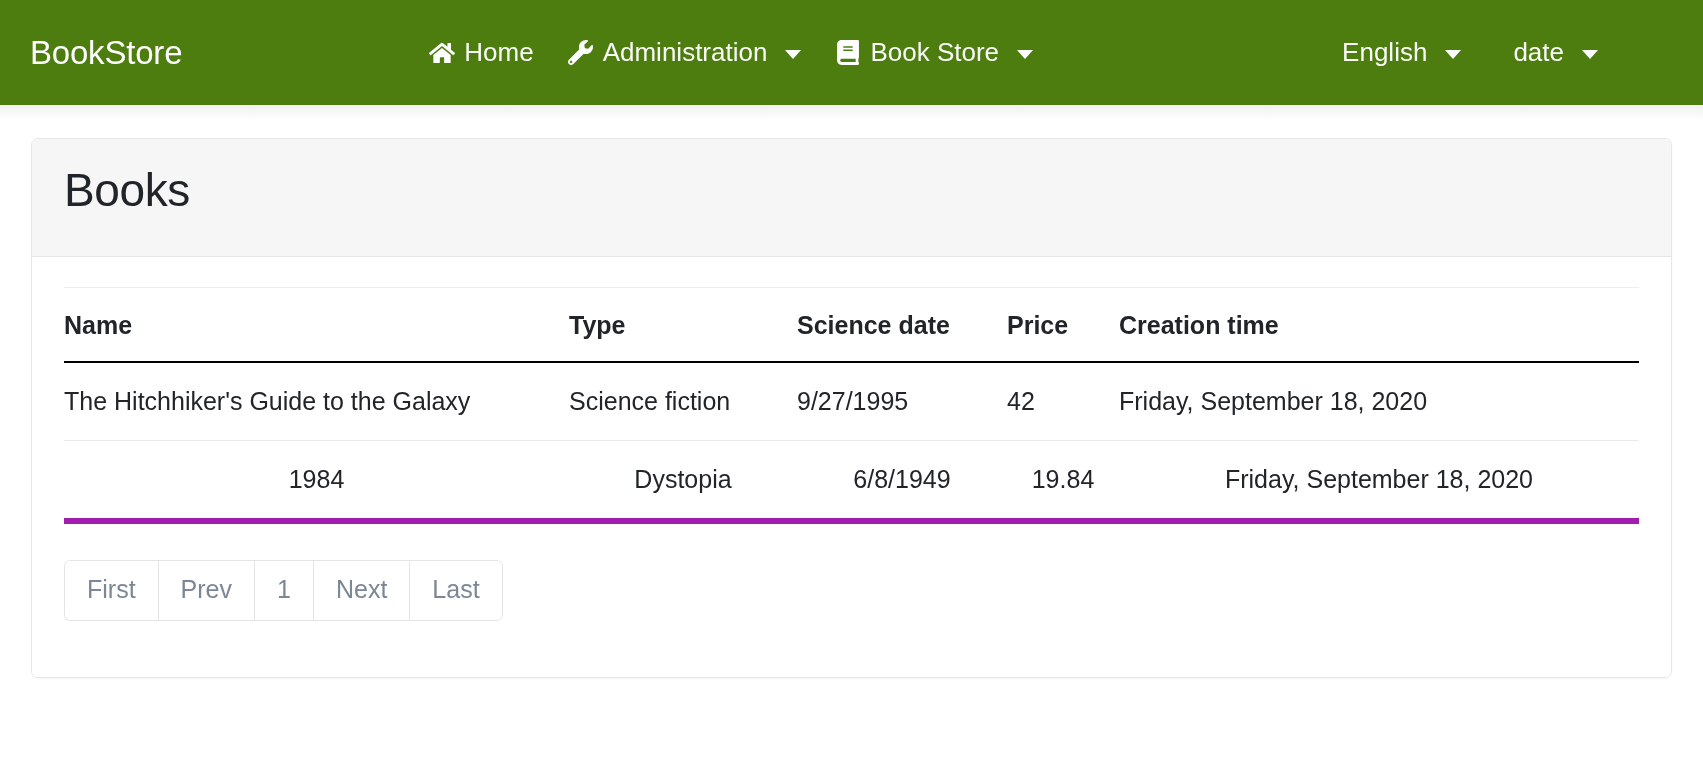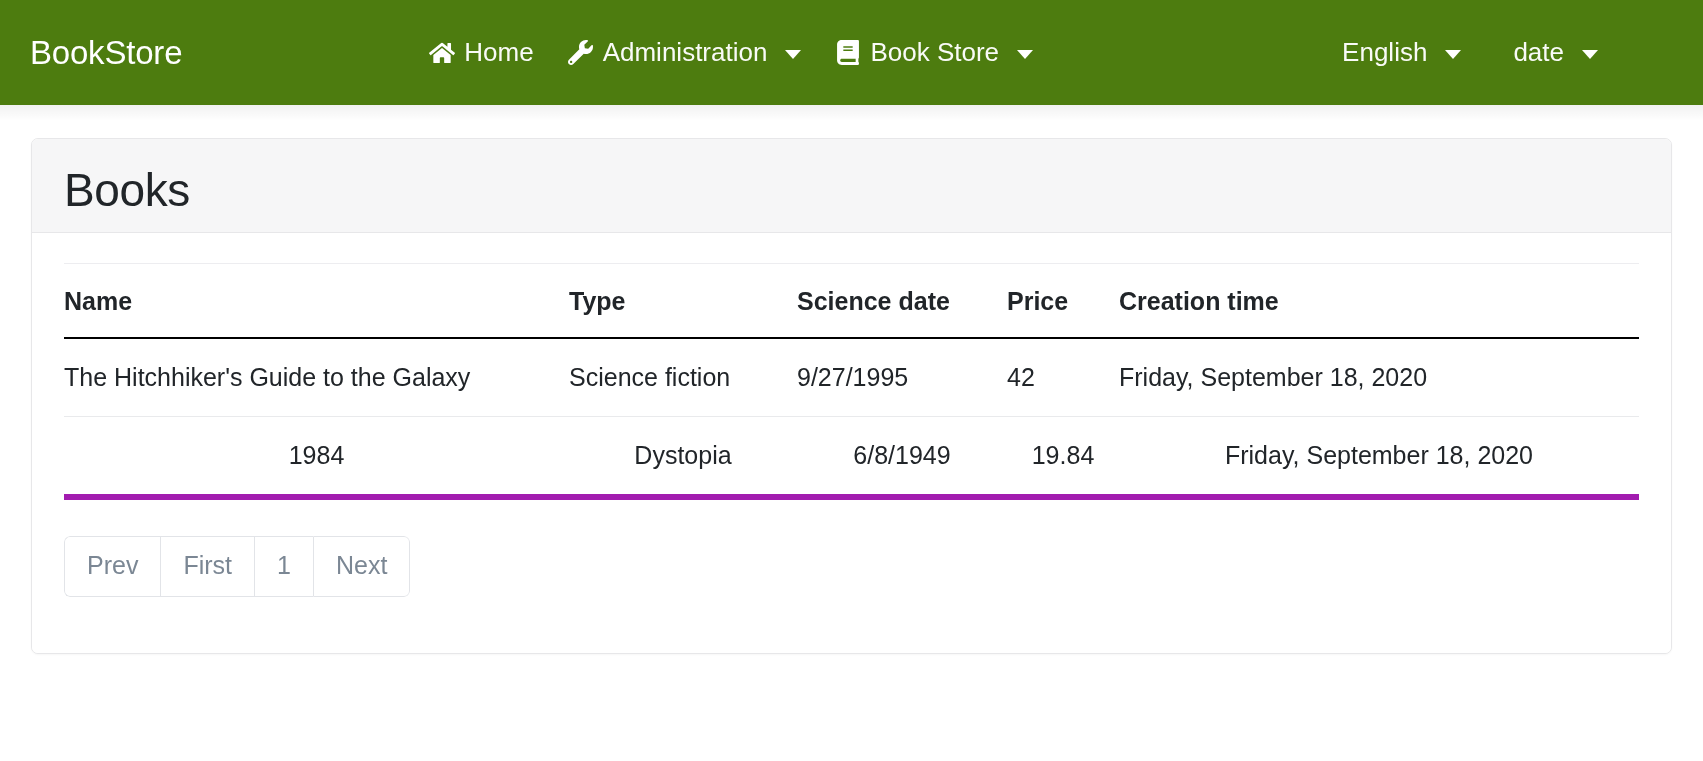--- a/index.html
+++ b/index.html
@@ -97,7 +97,7 @@
   .card-header {
     background: #f6f6f7;
     border-bottom: 1px solid #e7e7e9;
-    padding: 26px 32px 16px 32px;
+    padding: 26px 32px 40px 32px;
   }
   .card-title {
     font-size: 46px;

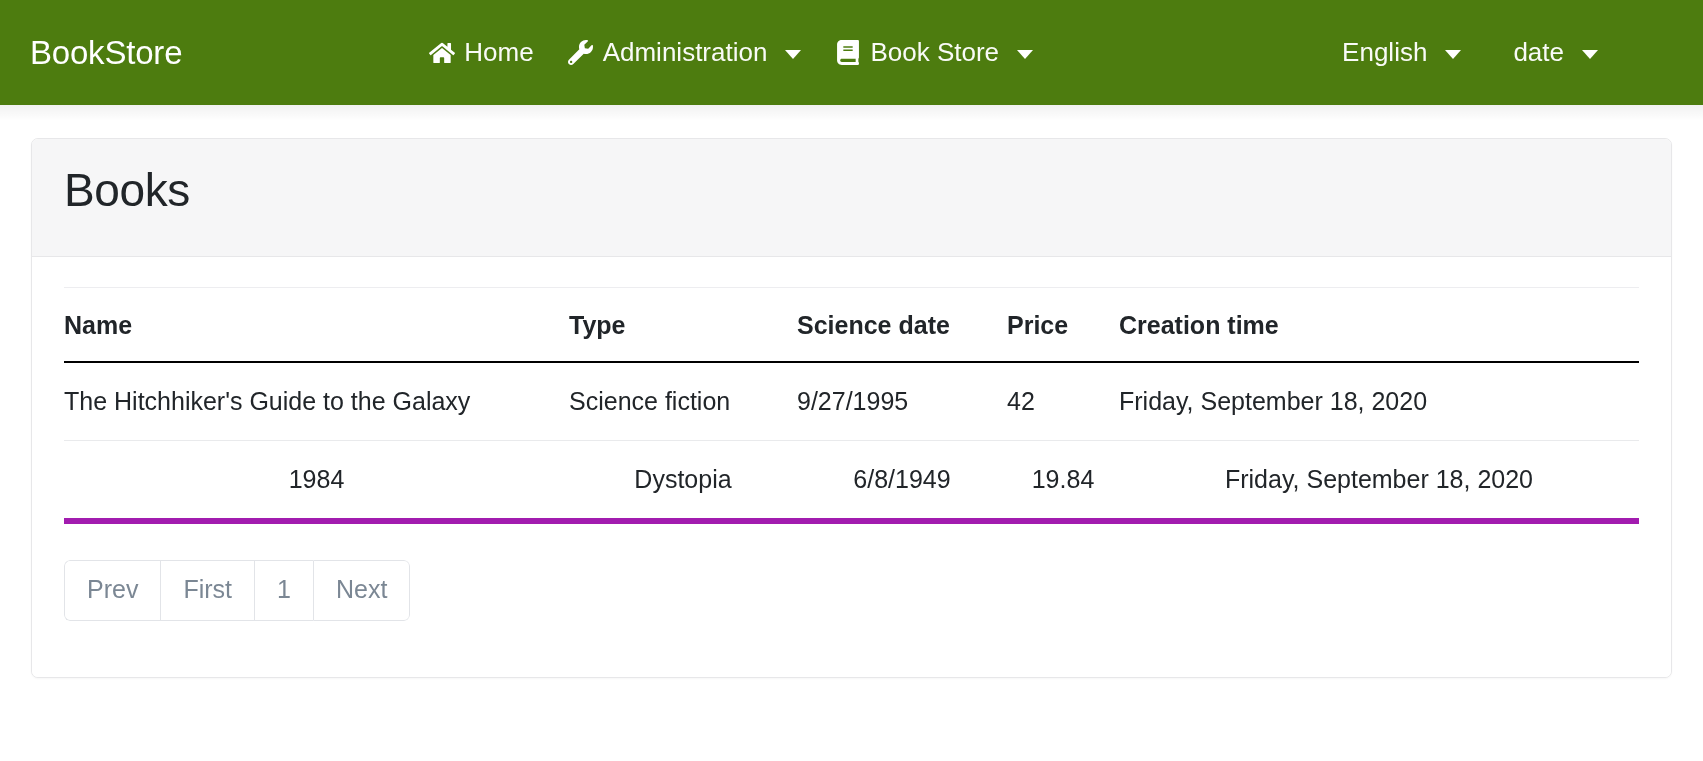--- a/index.html
+++ b/index.html
@@ -276,8 +276,8 @@
       </table>
 
       <div class="pagination">
+        <div class="page-btn">First</div>
         <div class="page-btn">Prev</div>
-        <div class="page-btn">First</div>
         <div class="page-btn">1</div>
         <div class="page-btn">Next</div>
       </div>

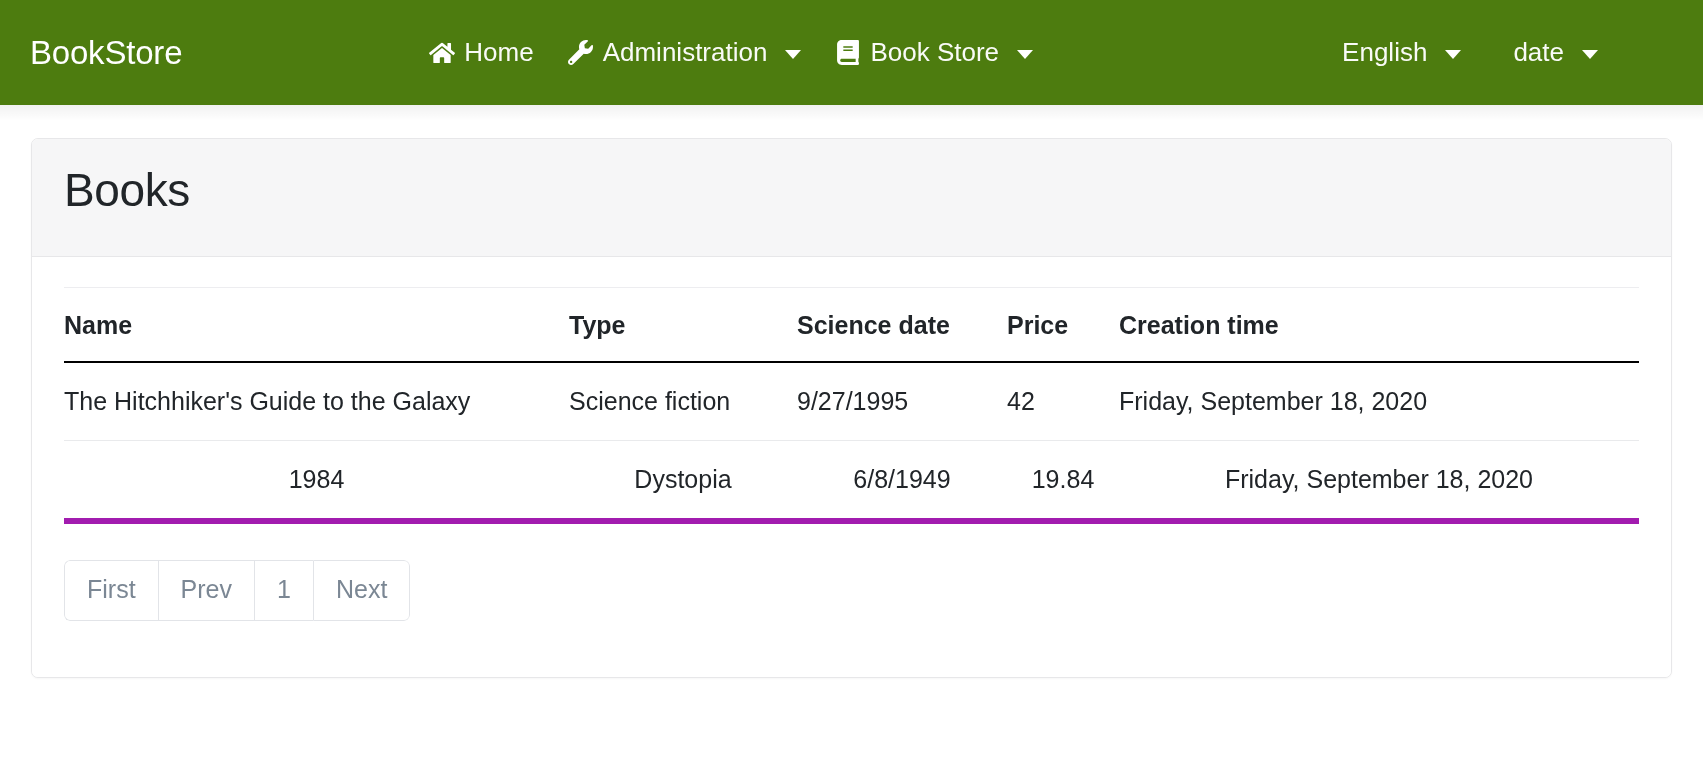--- a/index.html
+++ b/index.html
@@ -280,6 +280,7 @@
         <div class="page-btn">Prev</div>
         <div class="page-btn">1</div>
         <div class="page-btn">Next</div>
+        <div class="page-btn">Last</div>
       </div>
 
     </div>

